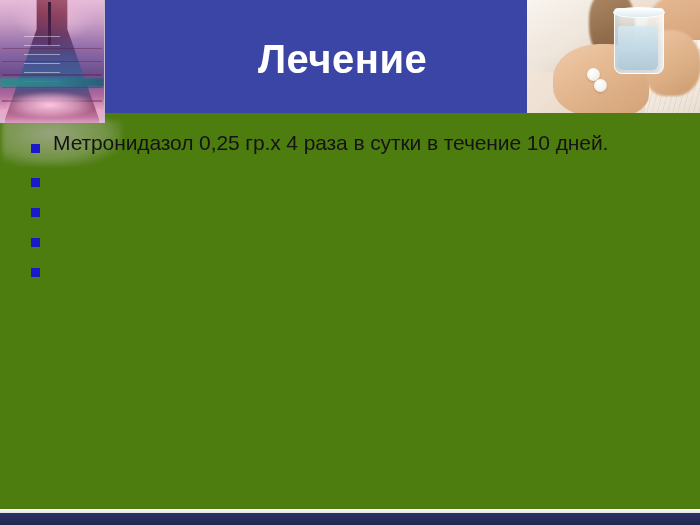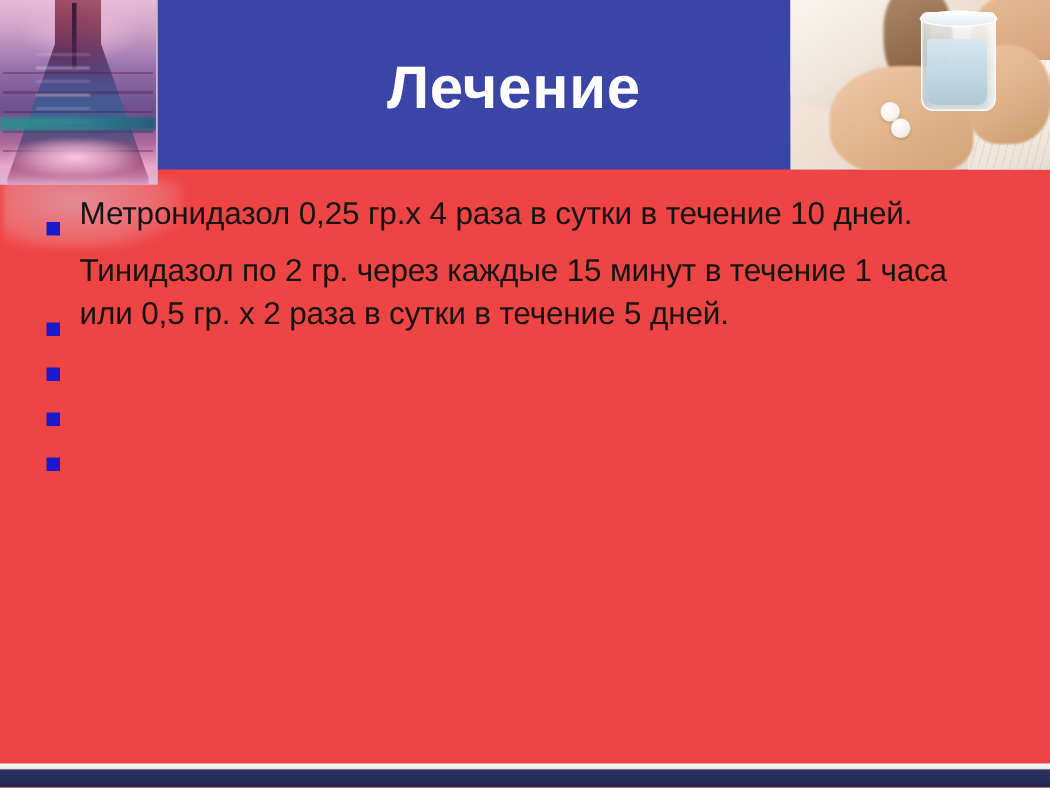--- a/index.html
+++ b/index.html
@@ -18,7 +18,7 @@
   .slide {
     position: absolute;
     inset: 0;
-    background: #ef4444;
+    background: #4d7c0f;
   }
 
   

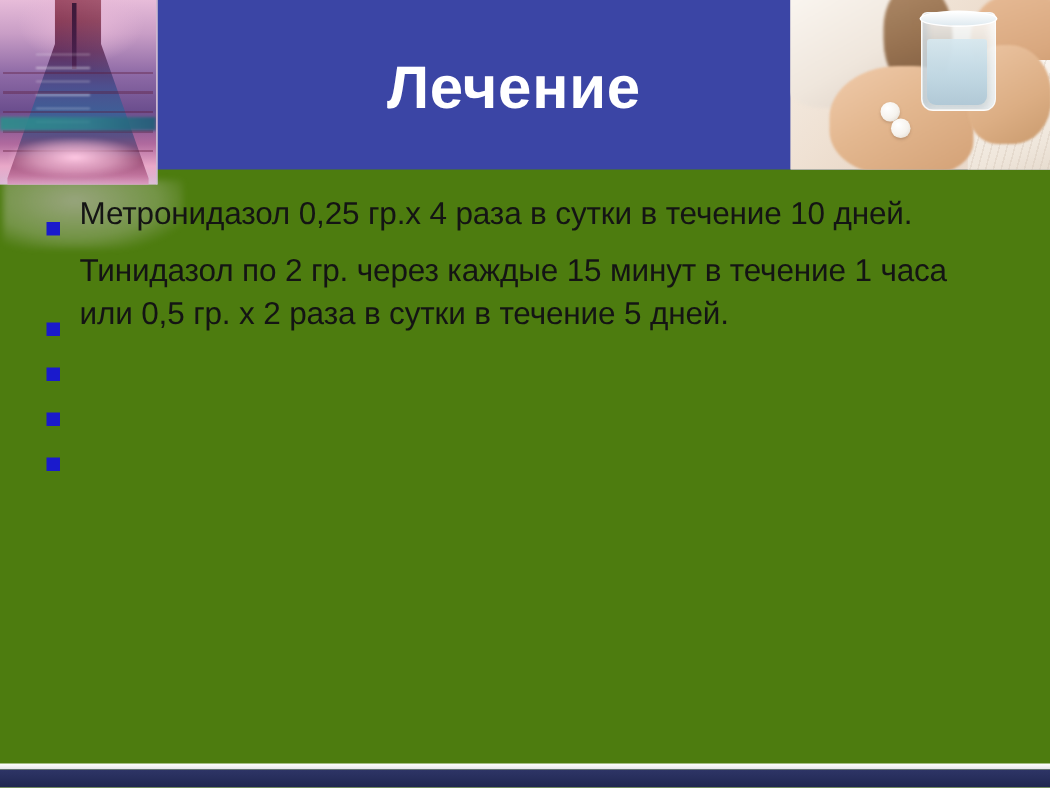--- a/index.html
+++ b/index.html
@@ -272,7 +272,7 @@
   .bullet-item {
     position: relative;
     display: flex;
-    align-items: flex-end;
+    align-items: center;
     padding: 0 14px 0 31px;
     margin-bottom: 9px;
   }

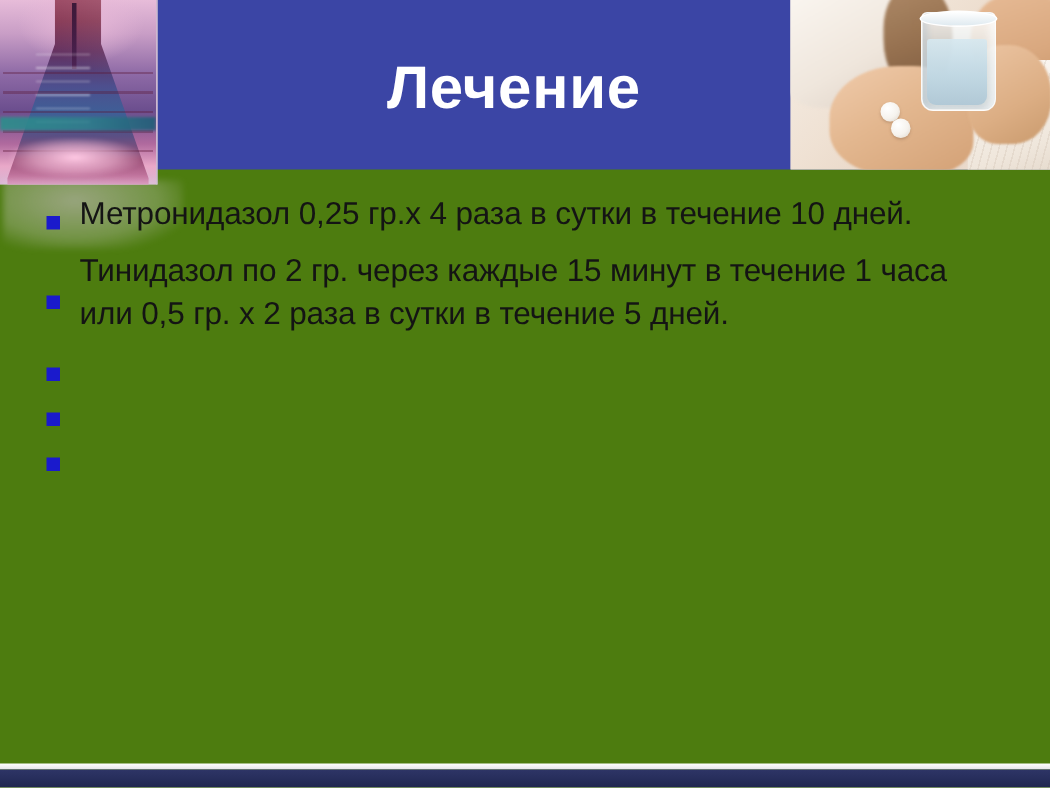--- a/index.html
+++ b/index.html
@@ -358,7 +358,6 @@
 
     <div class="bullet-item">
       <span class="bullet-marker"></span>
-      <span class="bullet-text">Тинидазол по 2 гр. через каждые 15 минут в течение 1 часа или 0,5 гр. х 2 раза в сутки в течение 5 дней.</span>
     </div>
 
     <div class="bullet-item">

